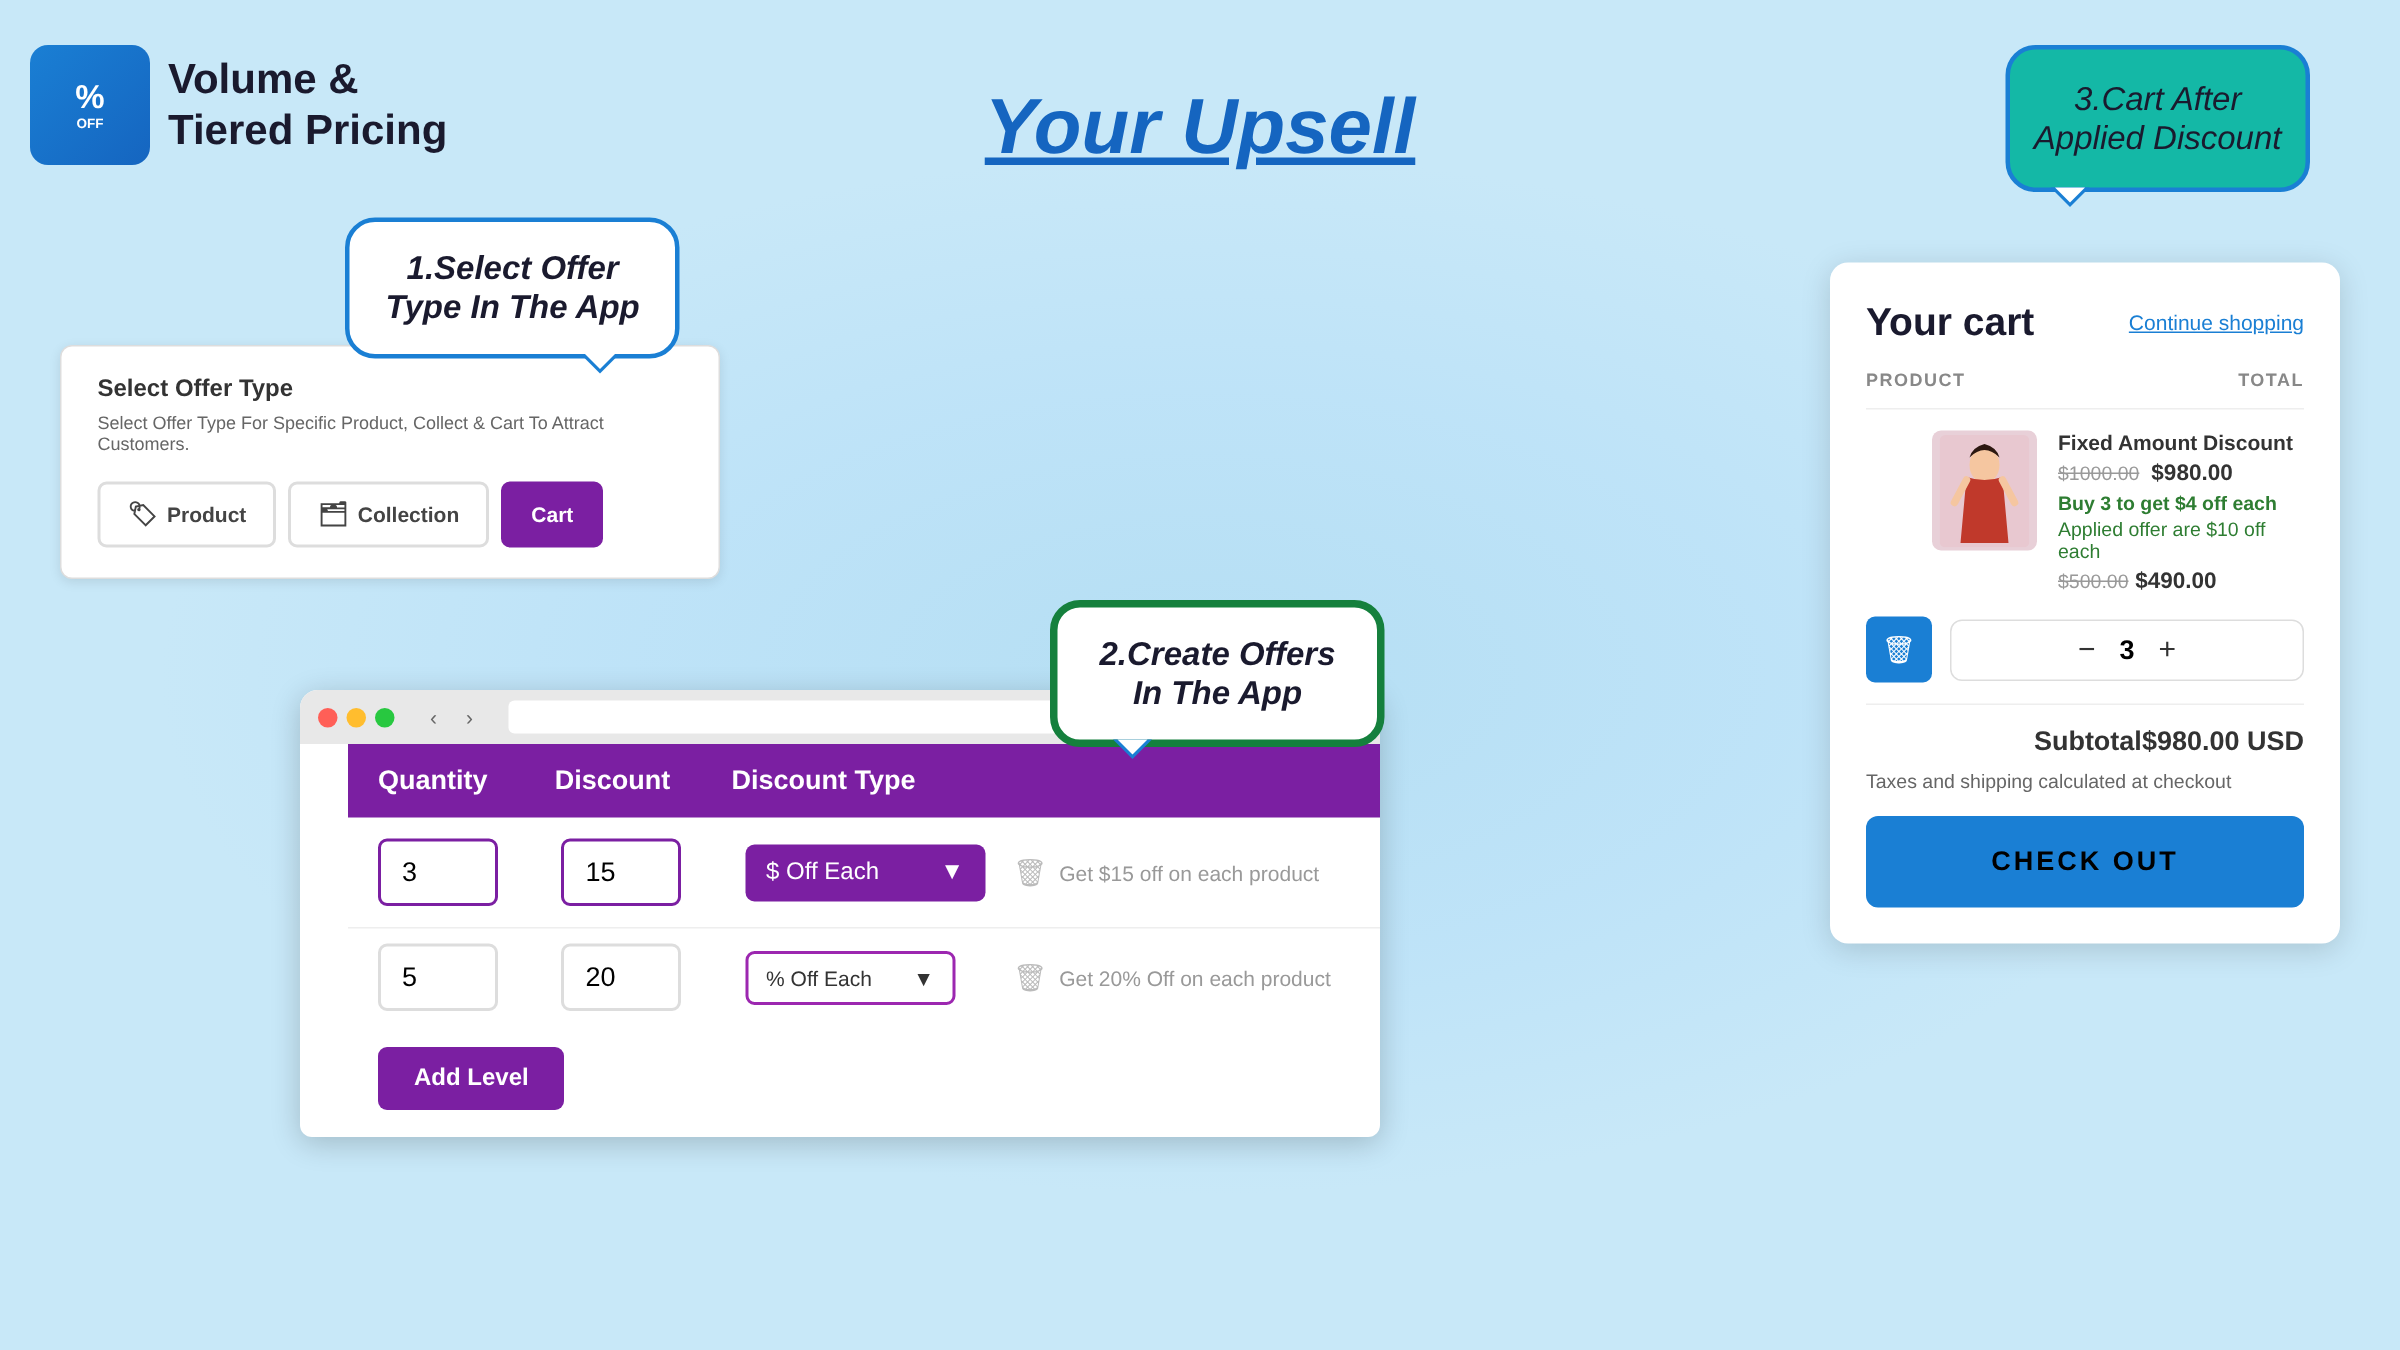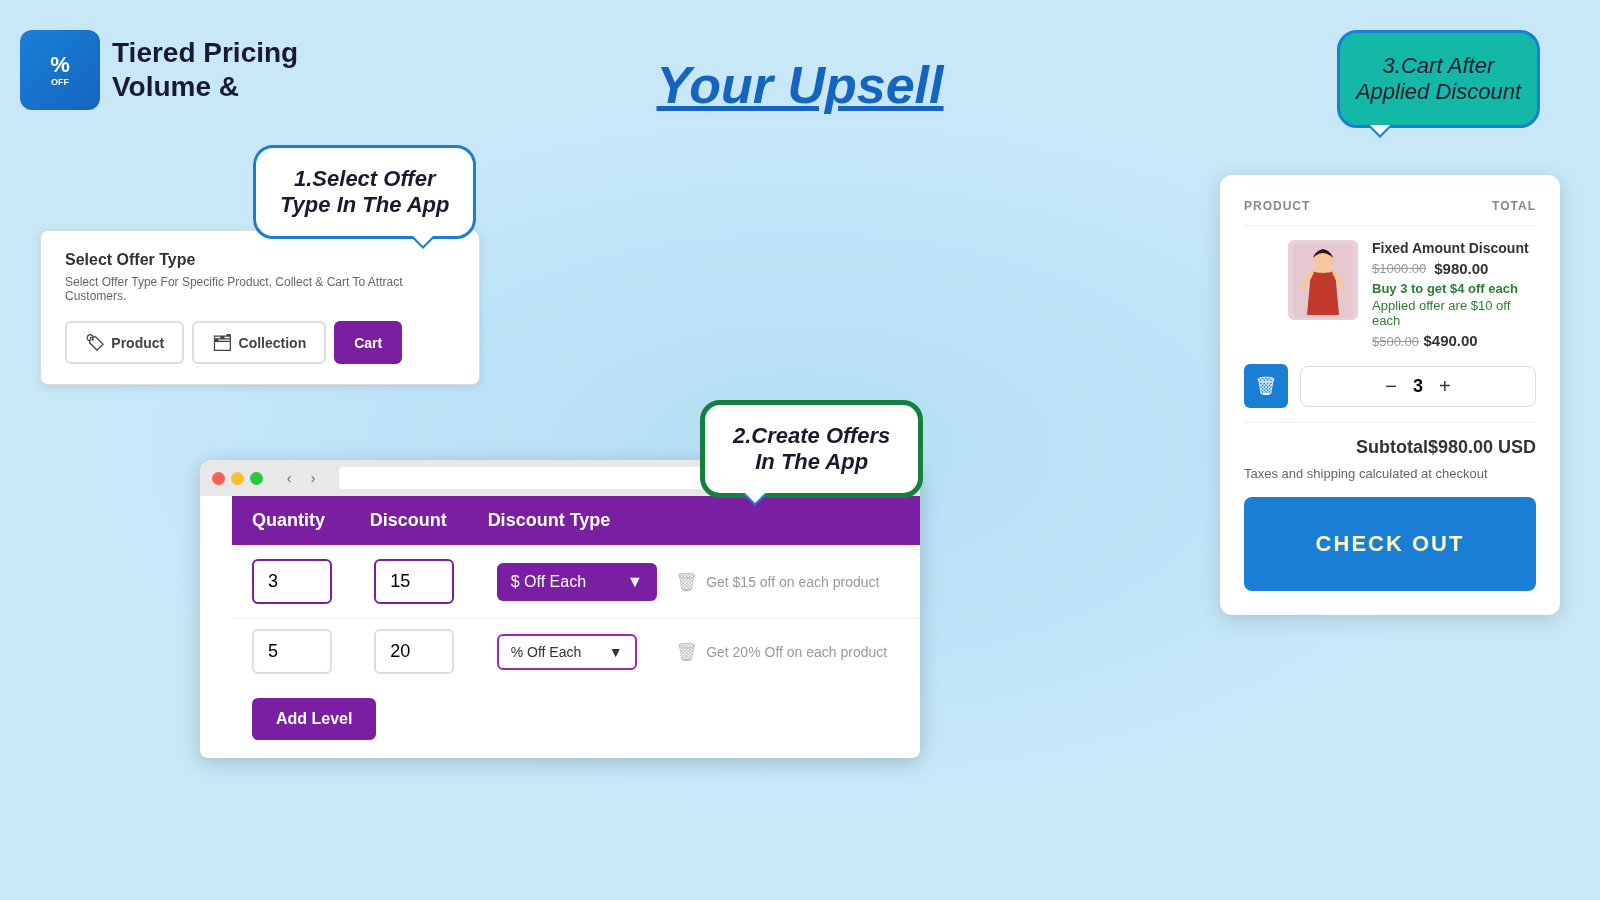--- a/index.html
+++ b/index.html
@@ -617,8 +617,8 @@
     </div>
   </div>
   <div class="logo-text">
+    <span class="logo-title">Volume &amp;</span>
     <span class="logo-title">Tiered Pricing</span>
-    <span class="logo-title">Volume &amp;</span>
   </div>
 </div>
 

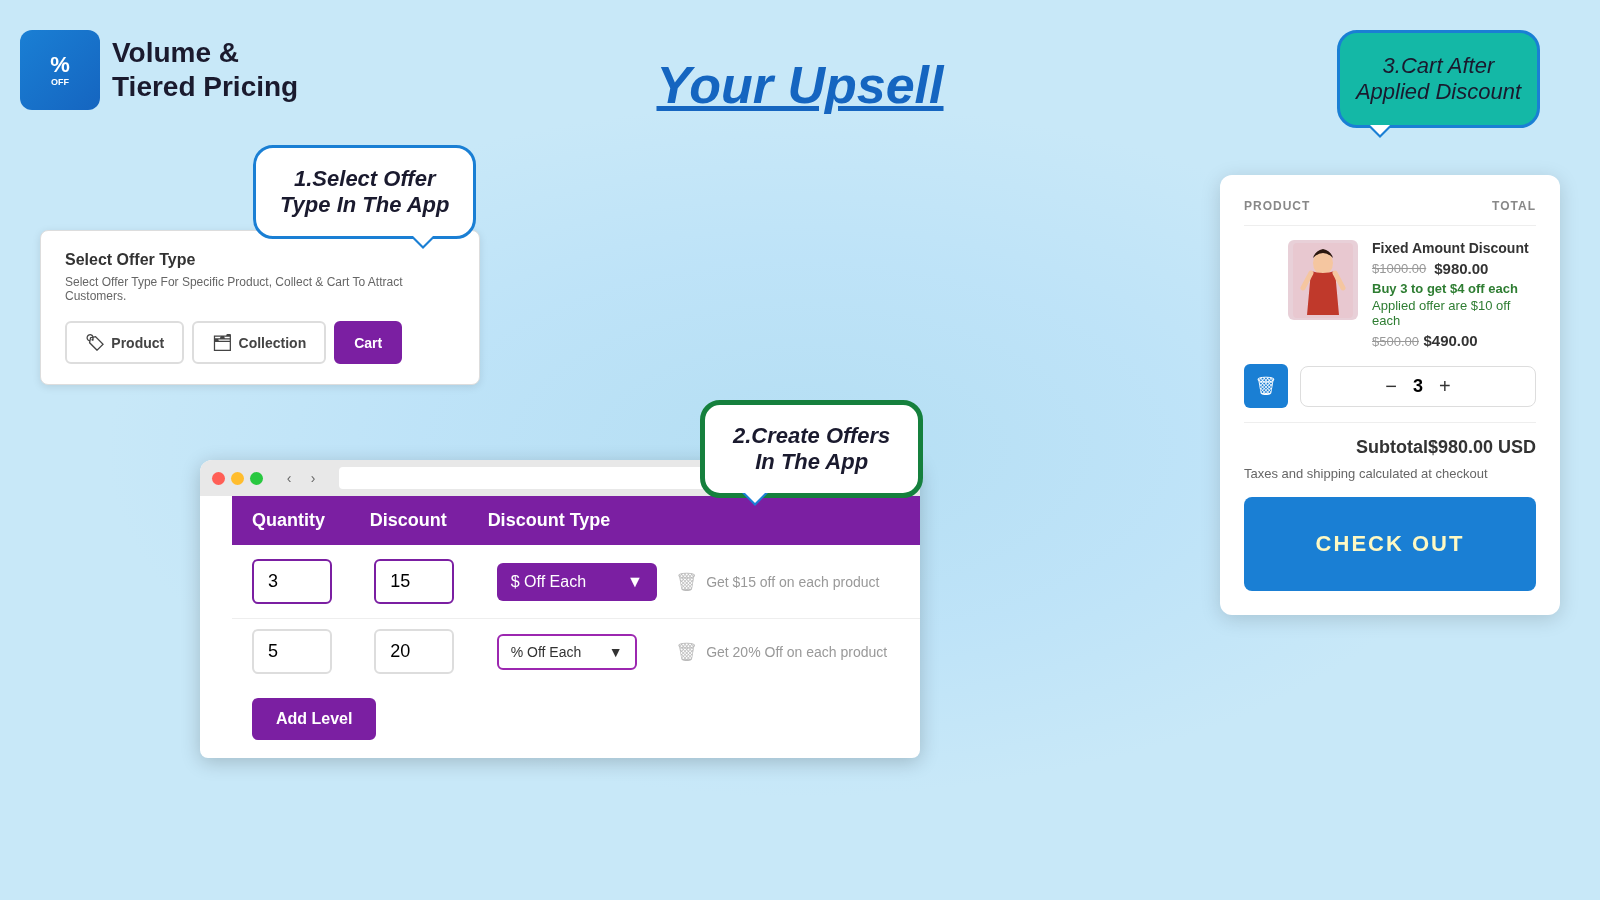--- a/index.html
+++ b/index.html
@@ -91,7 +91,6 @@
       color: #1a1a2e;
       font-style: italic;
       z-index: 10;
-      margin-left: 23px;
     }
     .speech-bubble-1::after {
       content: '';

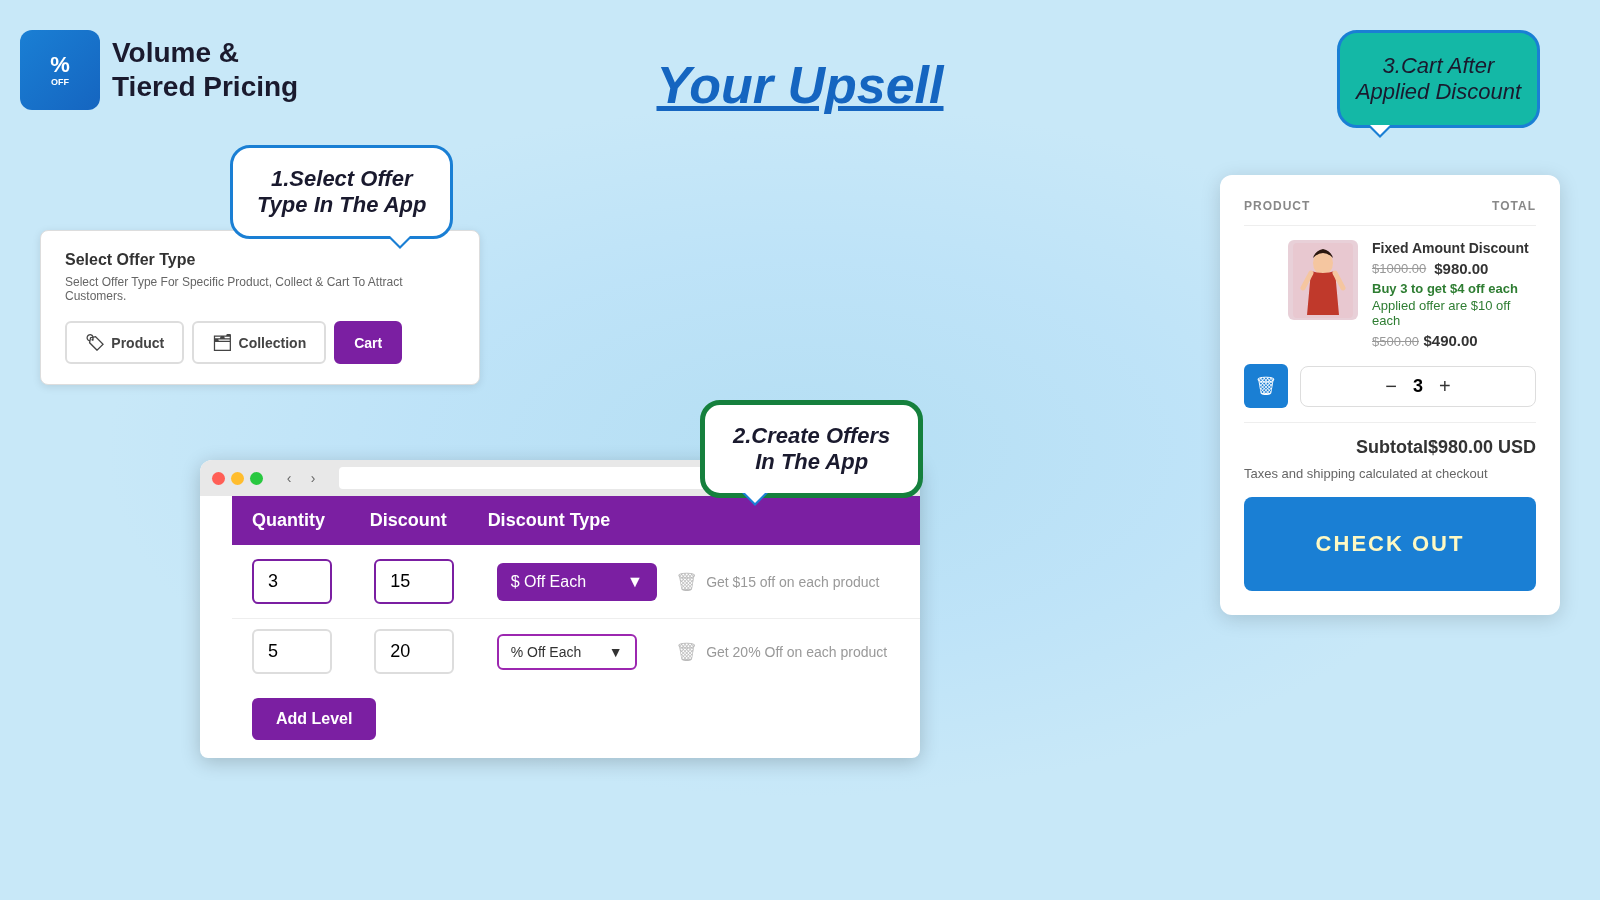--- a/index.html
+++ b/index.html
@@ -705,6 +705,10 @@
 </div>
 
 <div class="cart-panel">
+  <div class="cart-header">
+    <span class="cart-title">Your cart</span>
+    <span class="continue-shopping">Continue shopping</span>
+  </div>
 
   <div class="cart-col-headers">
     <span>PRODUCT</span>

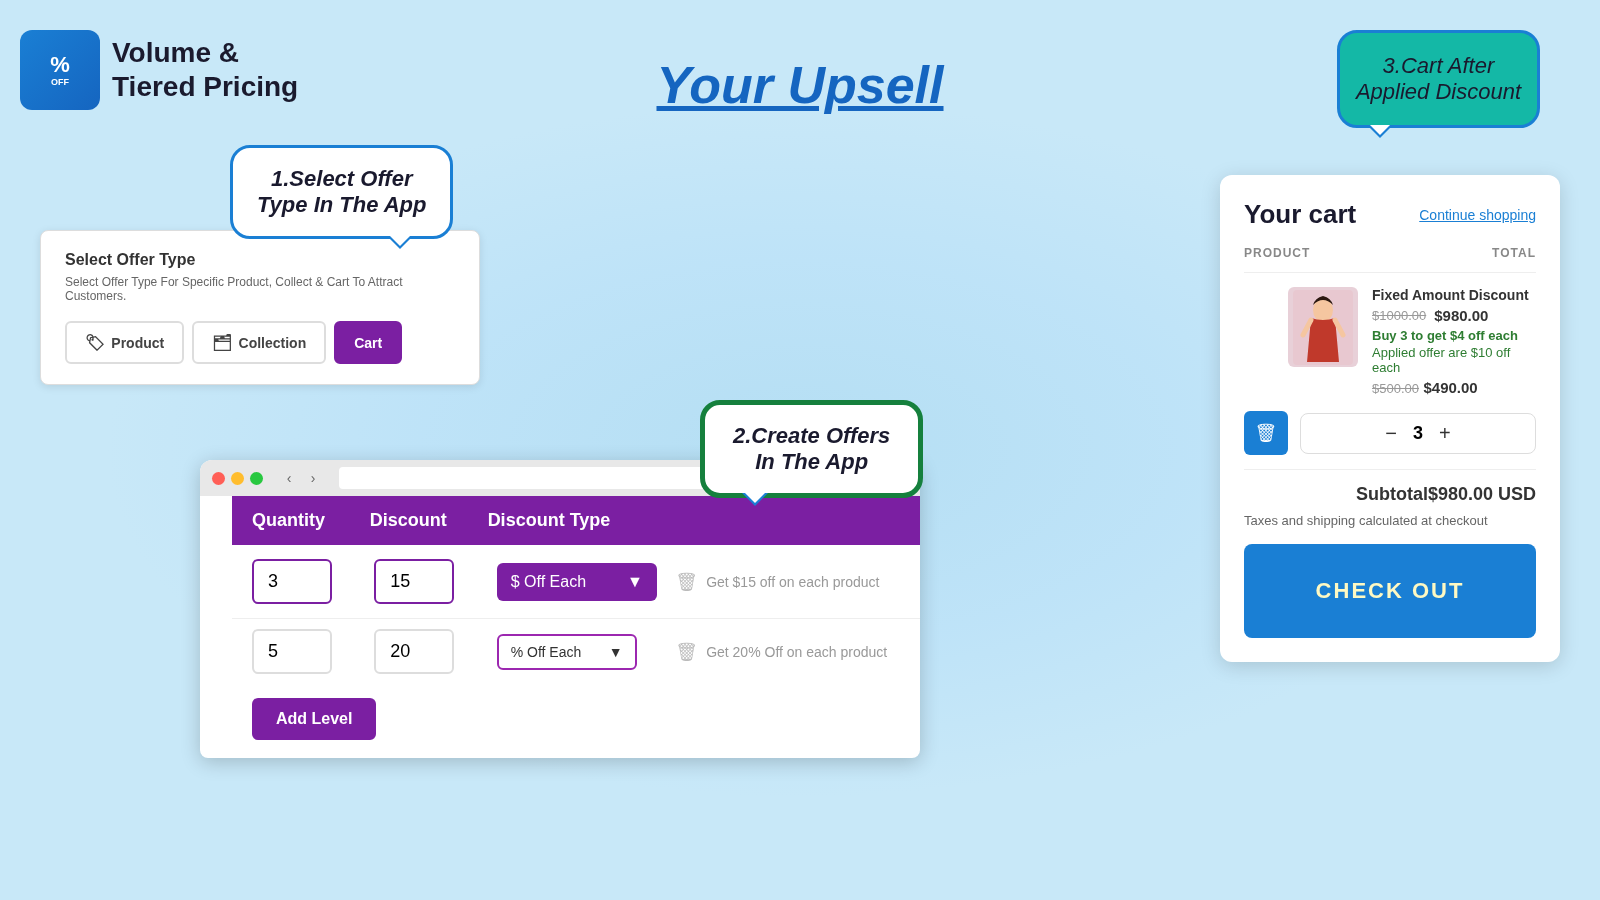--- a/index.html
+++ b/index.html
@@ -580,12 +580,12 @@
 
     .checkout-btn {
       background: #1a7fd4;
-      color: #fef9c3;
+      color: #000000;
       border: none;
       border-radius: 8px;
       width: 100%;
-      padding: 34px;
-      font-size: 22px;
+      padding: 20px;
+      font-size: 18px;
       font-weight: 700;
       letter-spacing: 2px;
       cursor: pointer;

